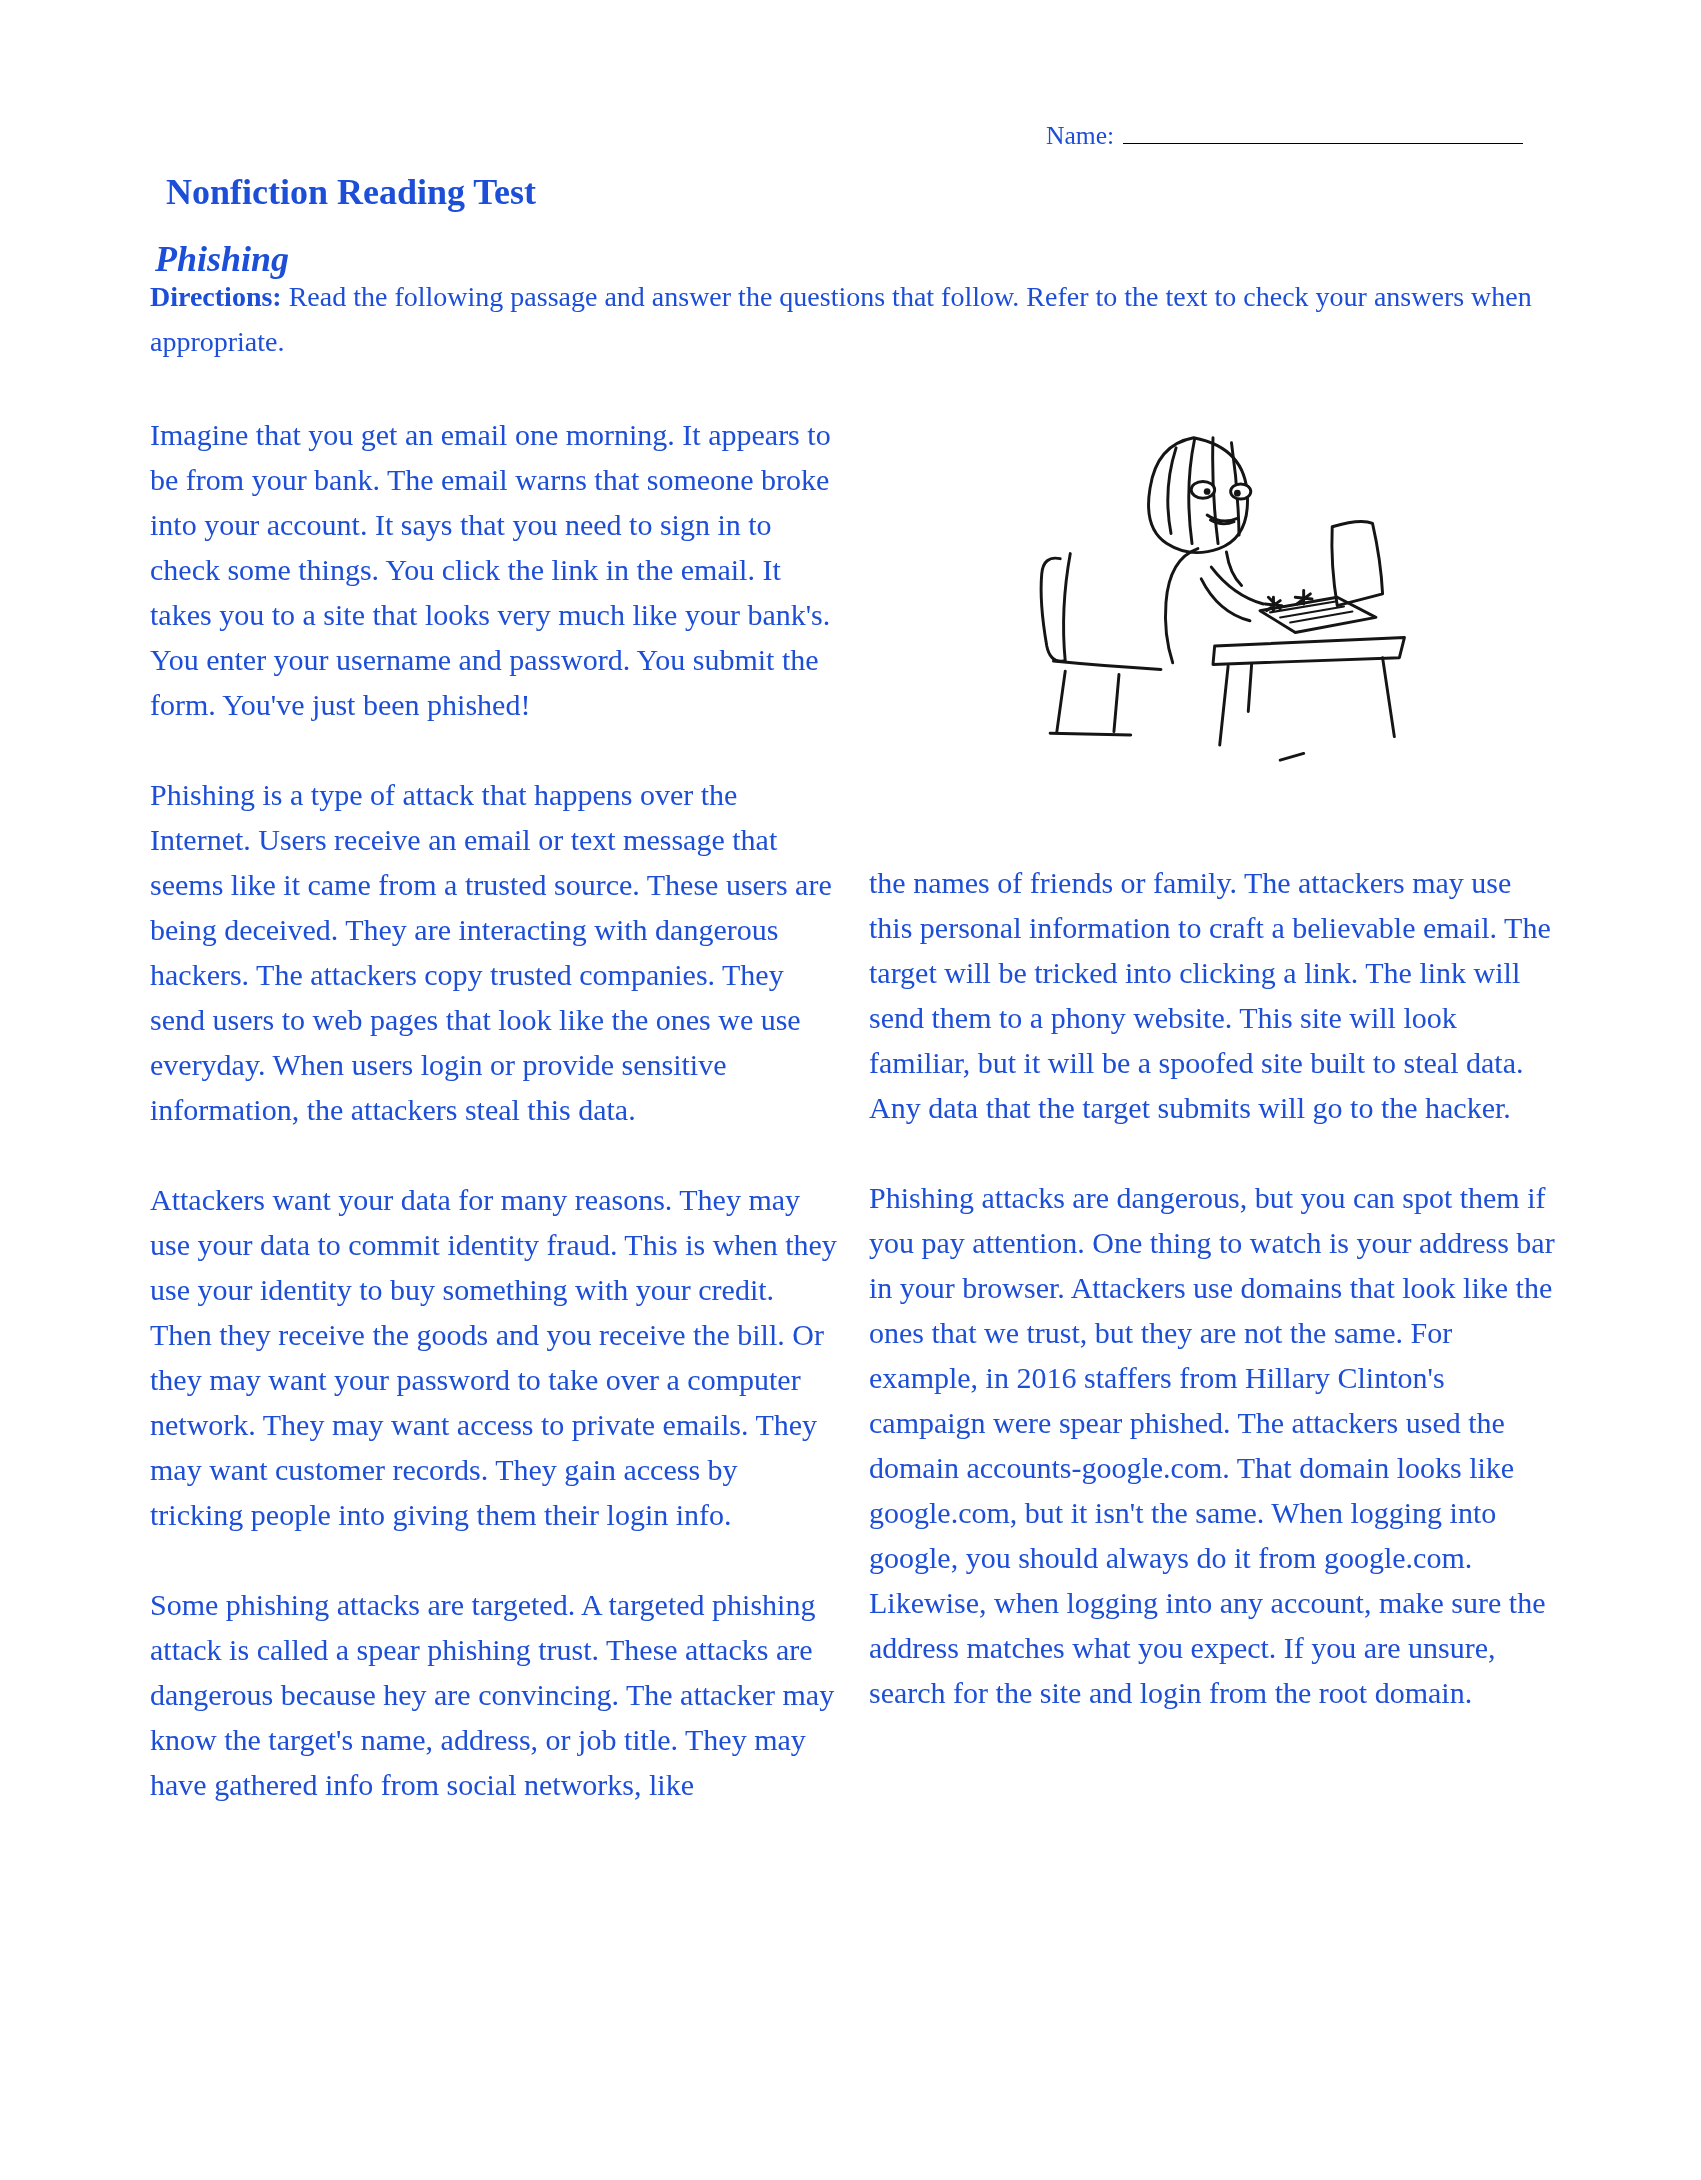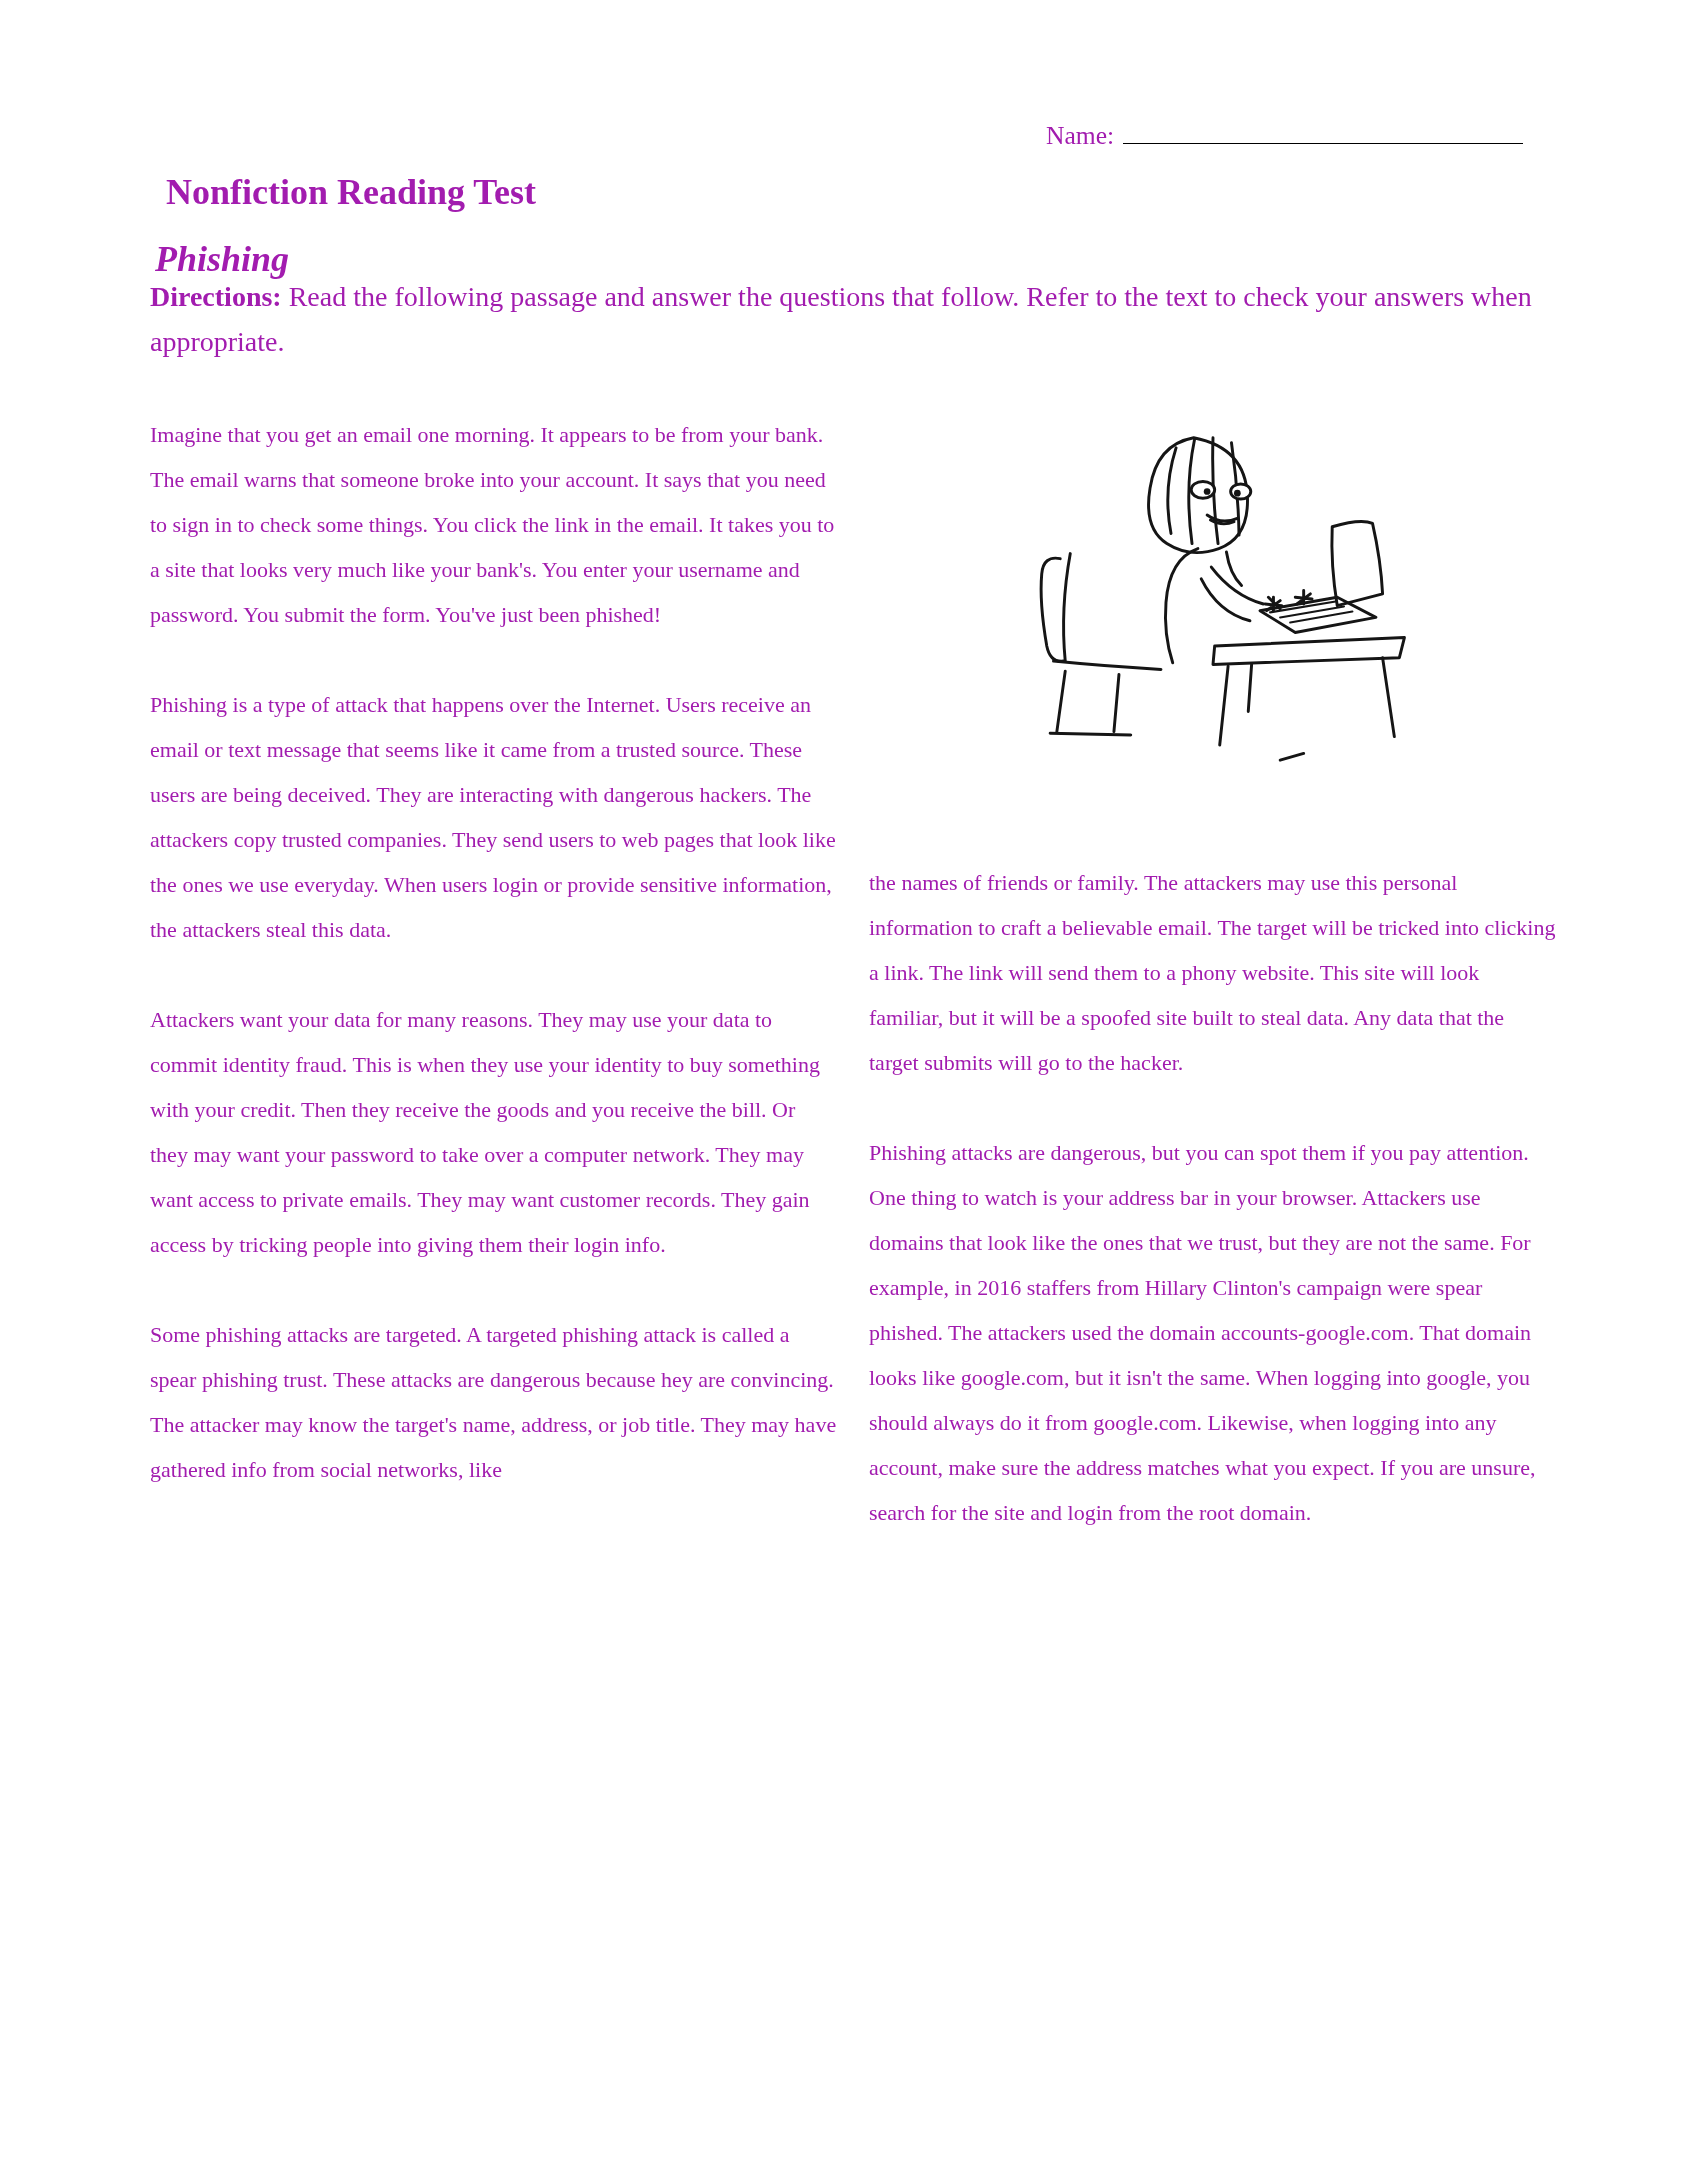--- a/index.html
+++ b/index.html
@@ -11,7 +11,7 @@
     background: #ffffff;
     overflow: hidden;
     font-family: "Liberation Serif", "DejaVu Serif", serif;
-    color: #a21caf;
+    color: #1d4ed8;
   }
   .name-row {
     position: absolute;

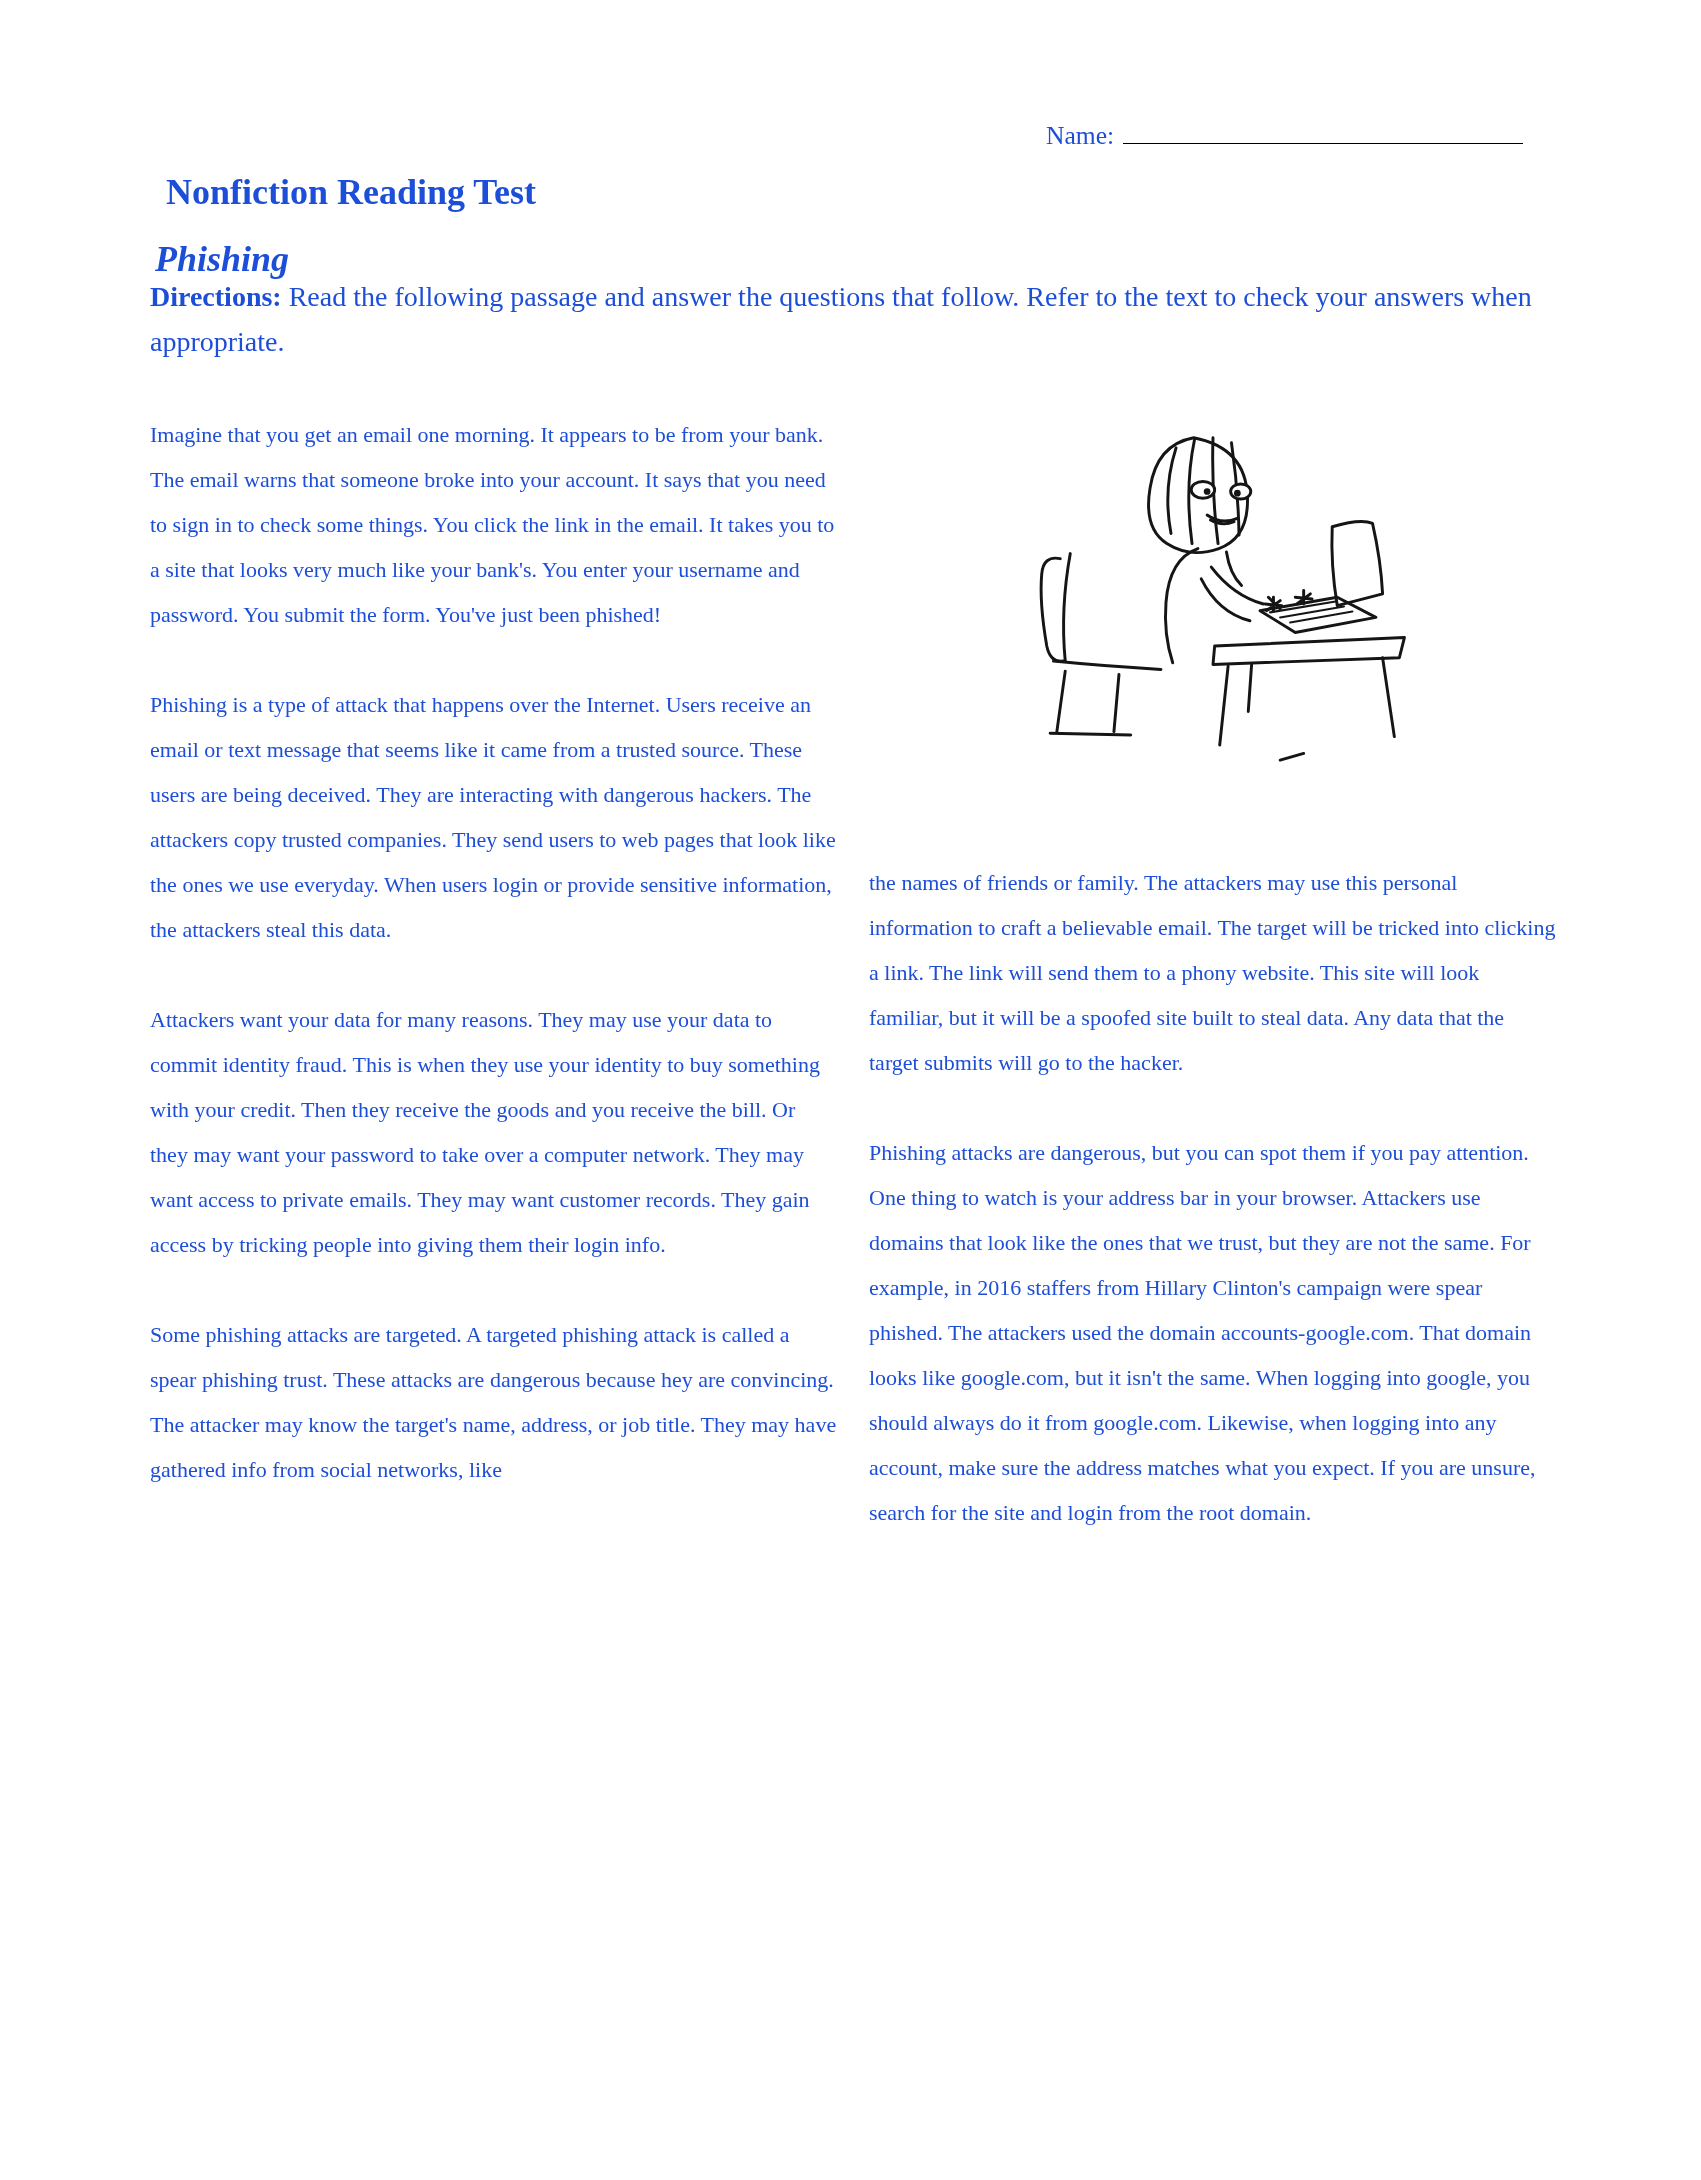--- a/index.html
+++ b/index.html
@@ -60,7 +60,7 @@
   }
   .col {
     width: 688px;
-    font-size: 22px;
+    font-size: 30px;
     line-height: 45px;
     text-align: left;
   }

